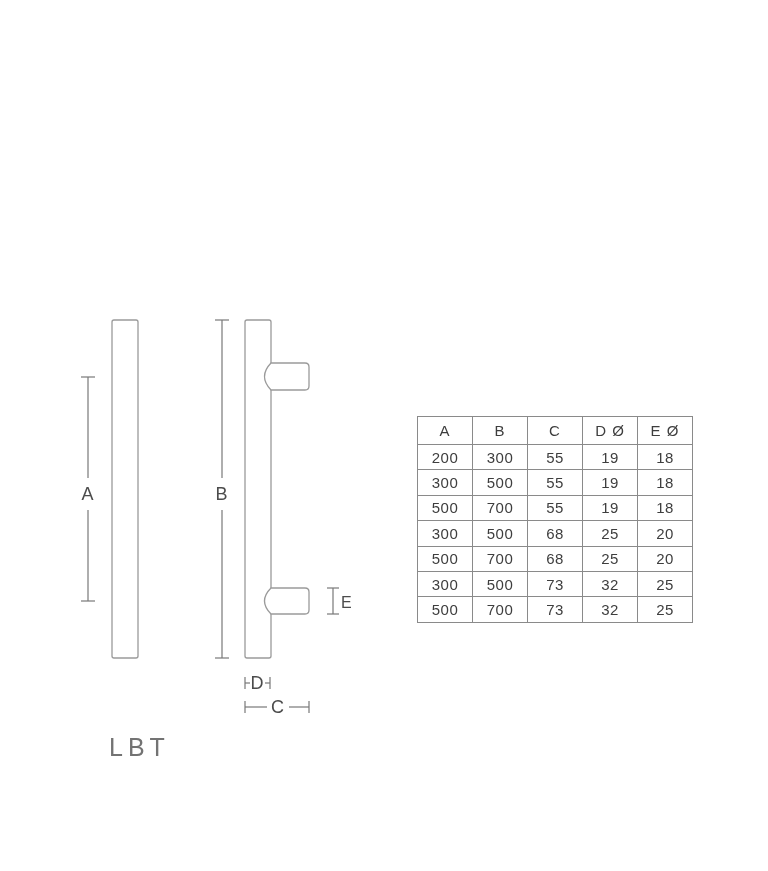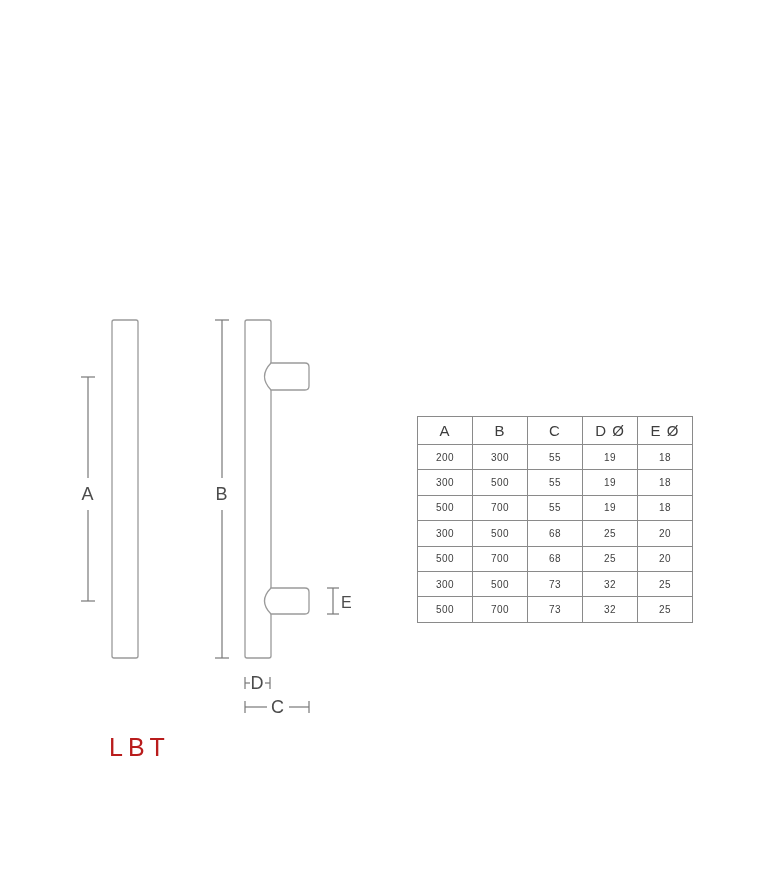--- a/index.html
+++ b/index.html
@@ -66,7 +66,7 @@
     letter-spacing: 1px;
   }
   table.spec-table td {
-    font-size: 10px;
+    font-size: 15px;
     font-weight: 400;
     letter-spacing: 0.5px;
   }

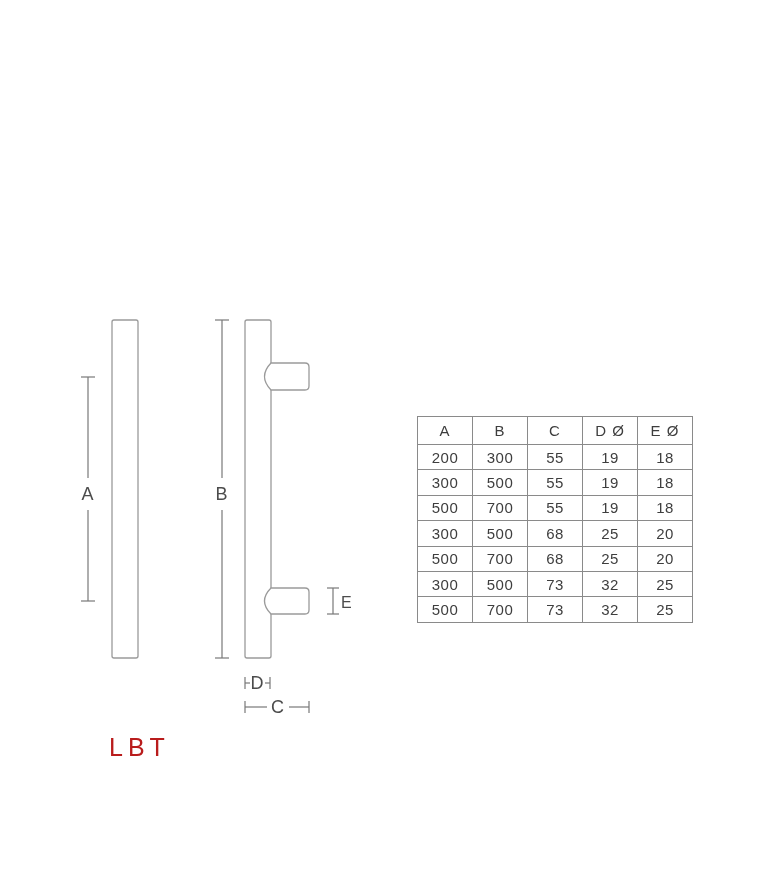--- a/index.html
+++ b/index.html
@@ -36,7 +36,7 @@
     font-size: 25px;
     font-weight: 400;
     letter-spacing: 5px;
-    color: #b91c1c;
+    color: #737373;
   }
   .spec-table-wrap {
     position: absolute;

